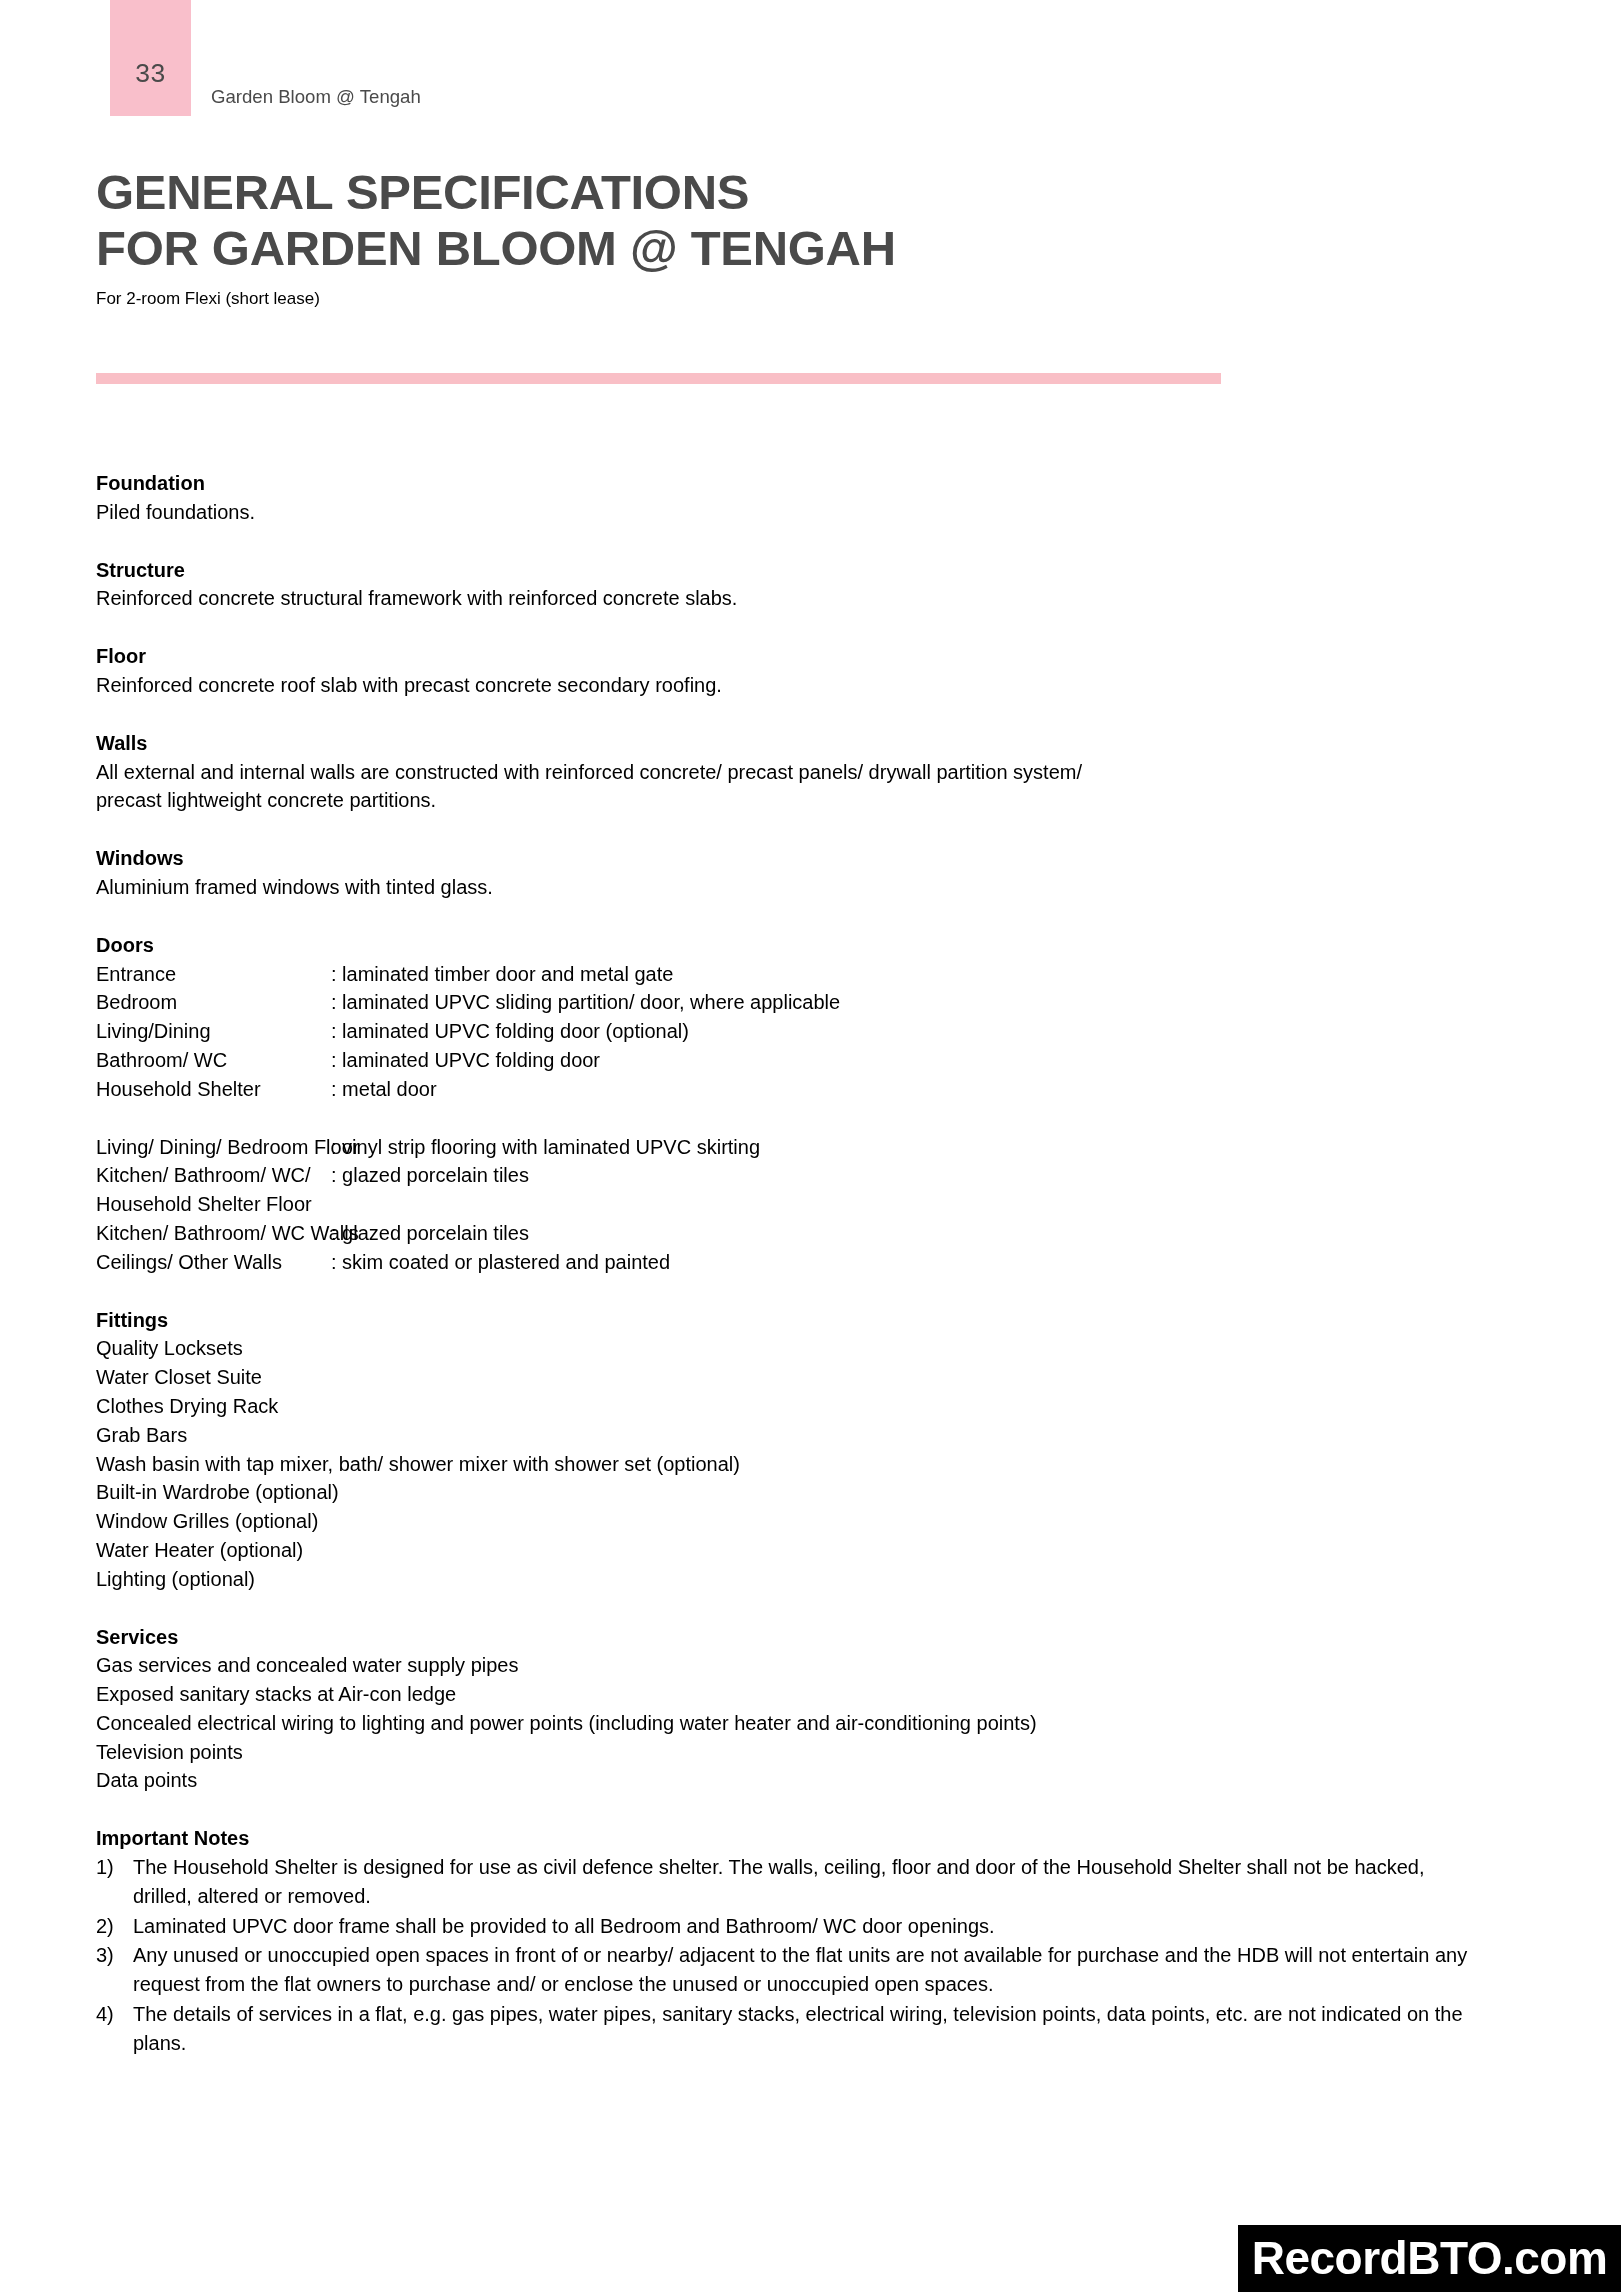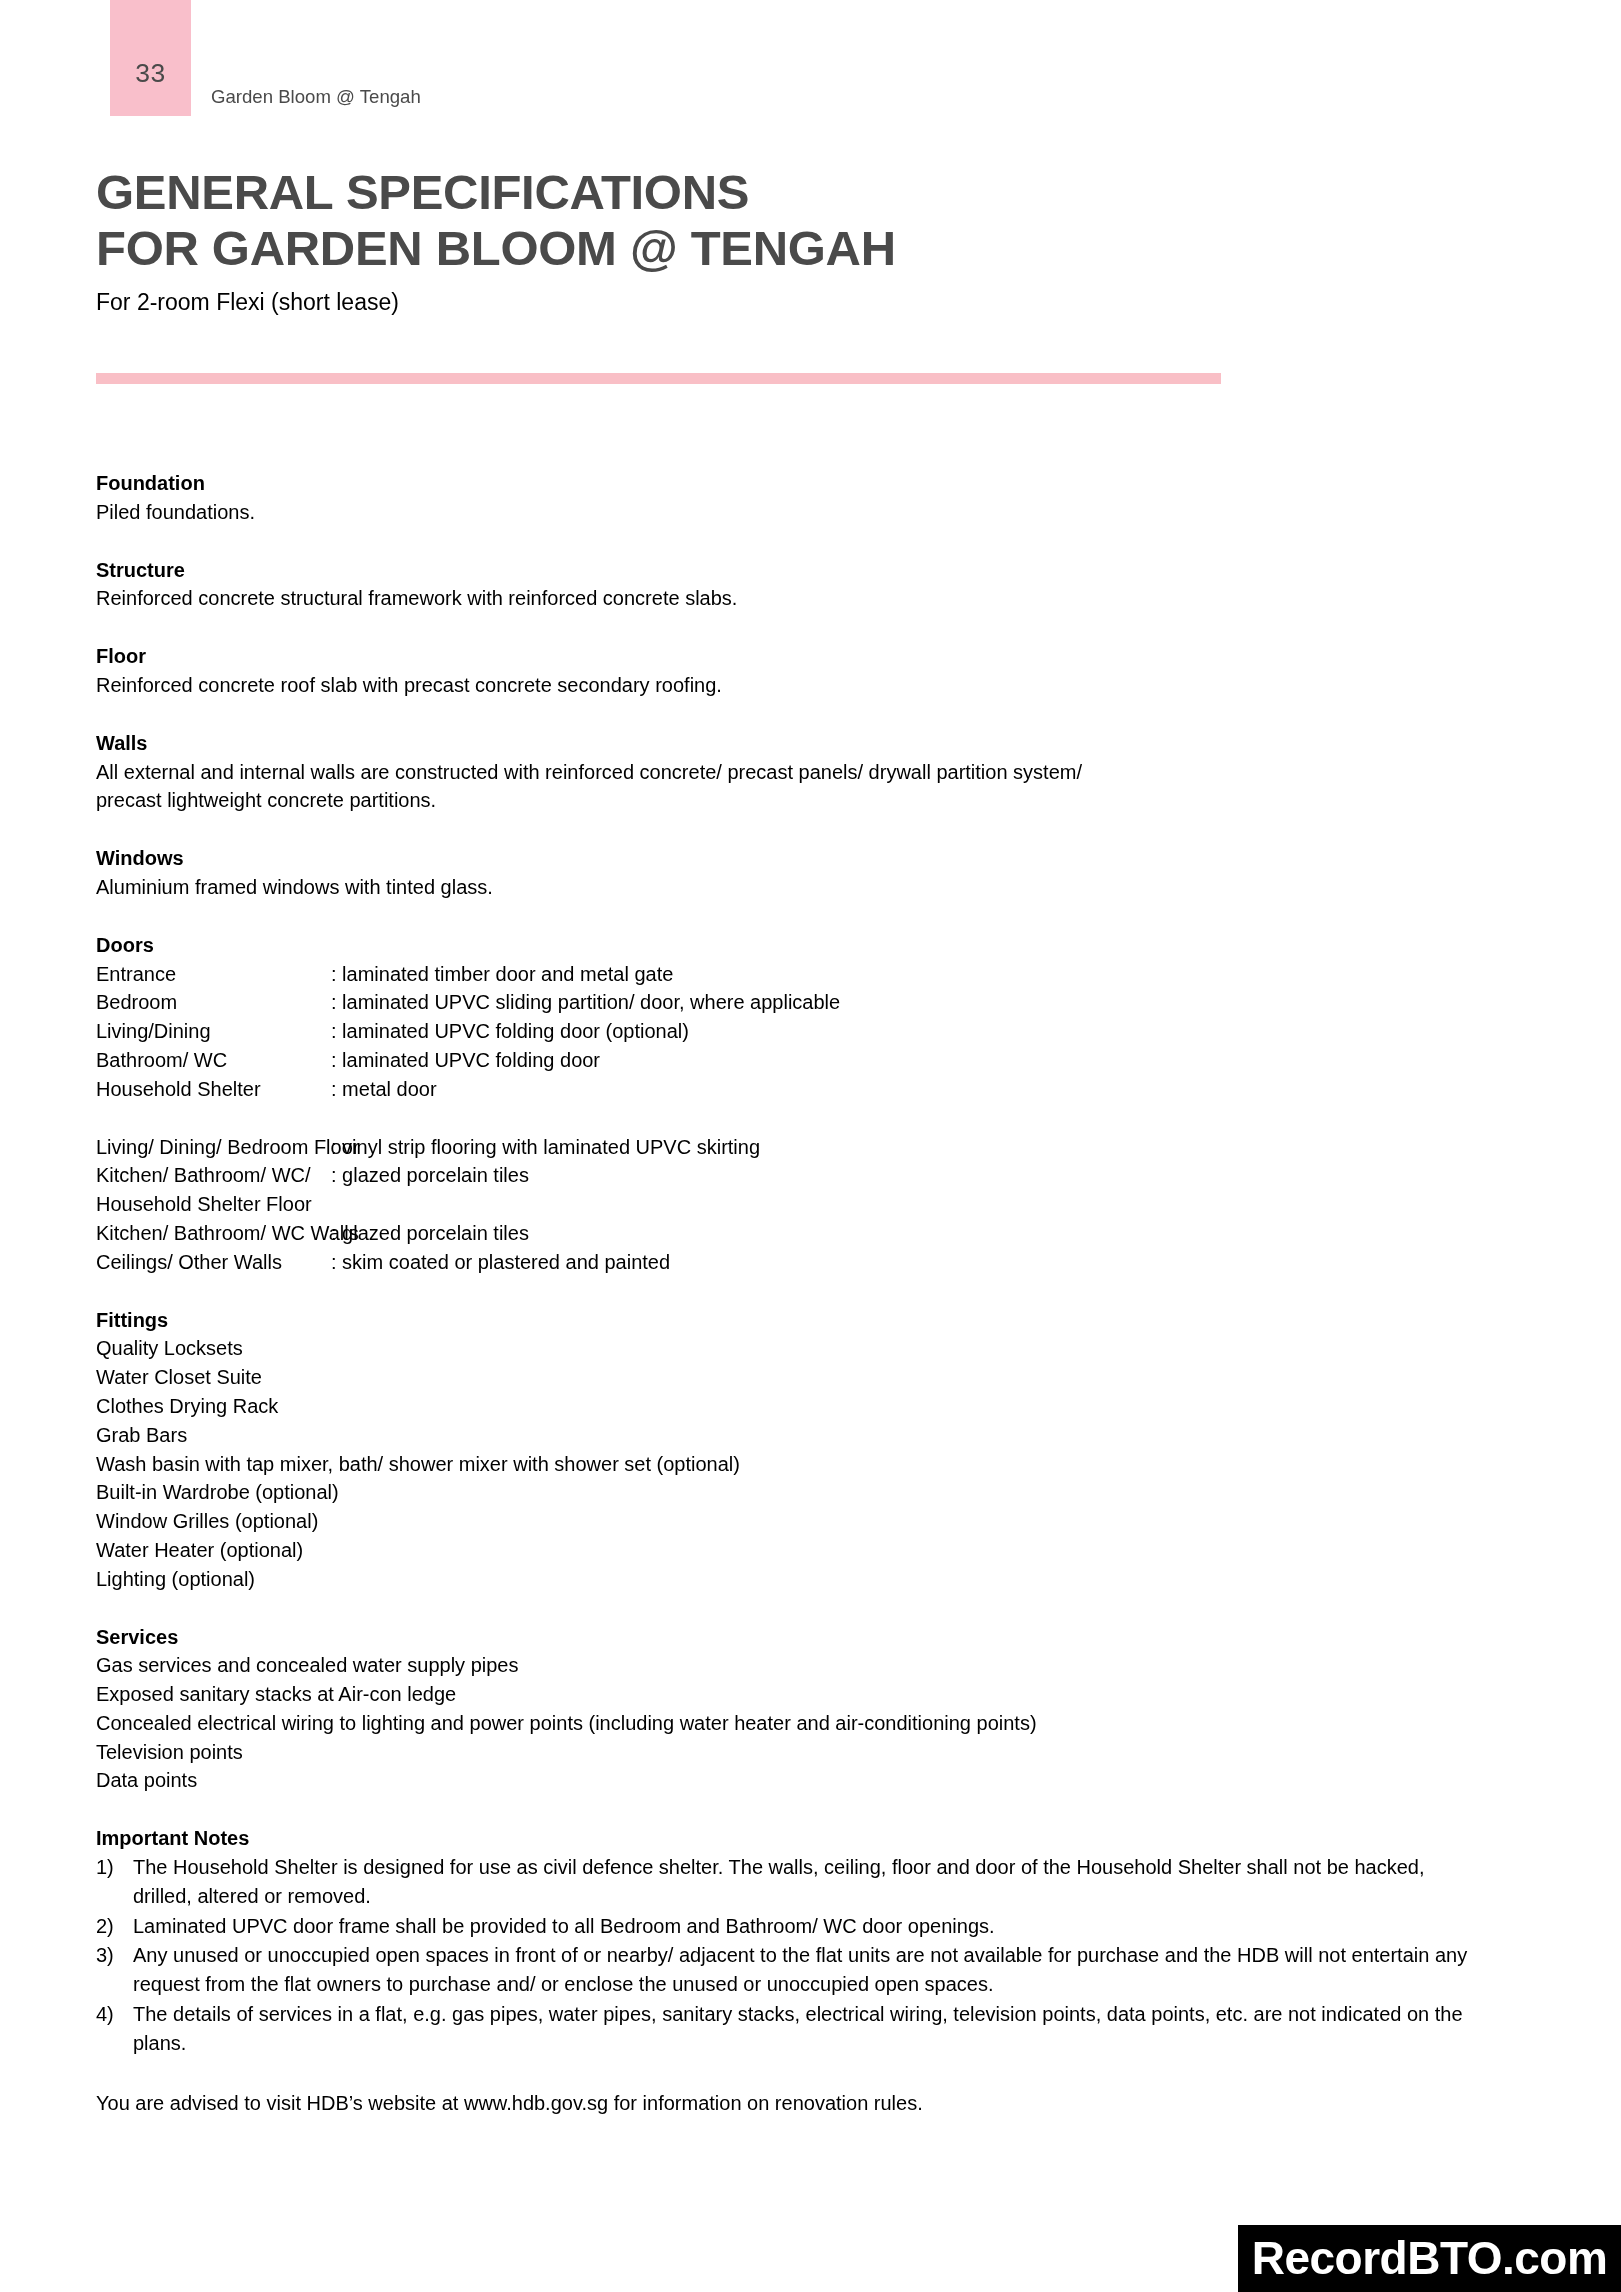--- a/index.html
+++ b/index.html
@@ -74,7 +74,7 @@
   }
   .doc-subtitle {
     margin-top: 11.8px;
-    font-size: 23px;
+    font-size: 17px;
     color: #000000;
     line-height: 1.2;
   }

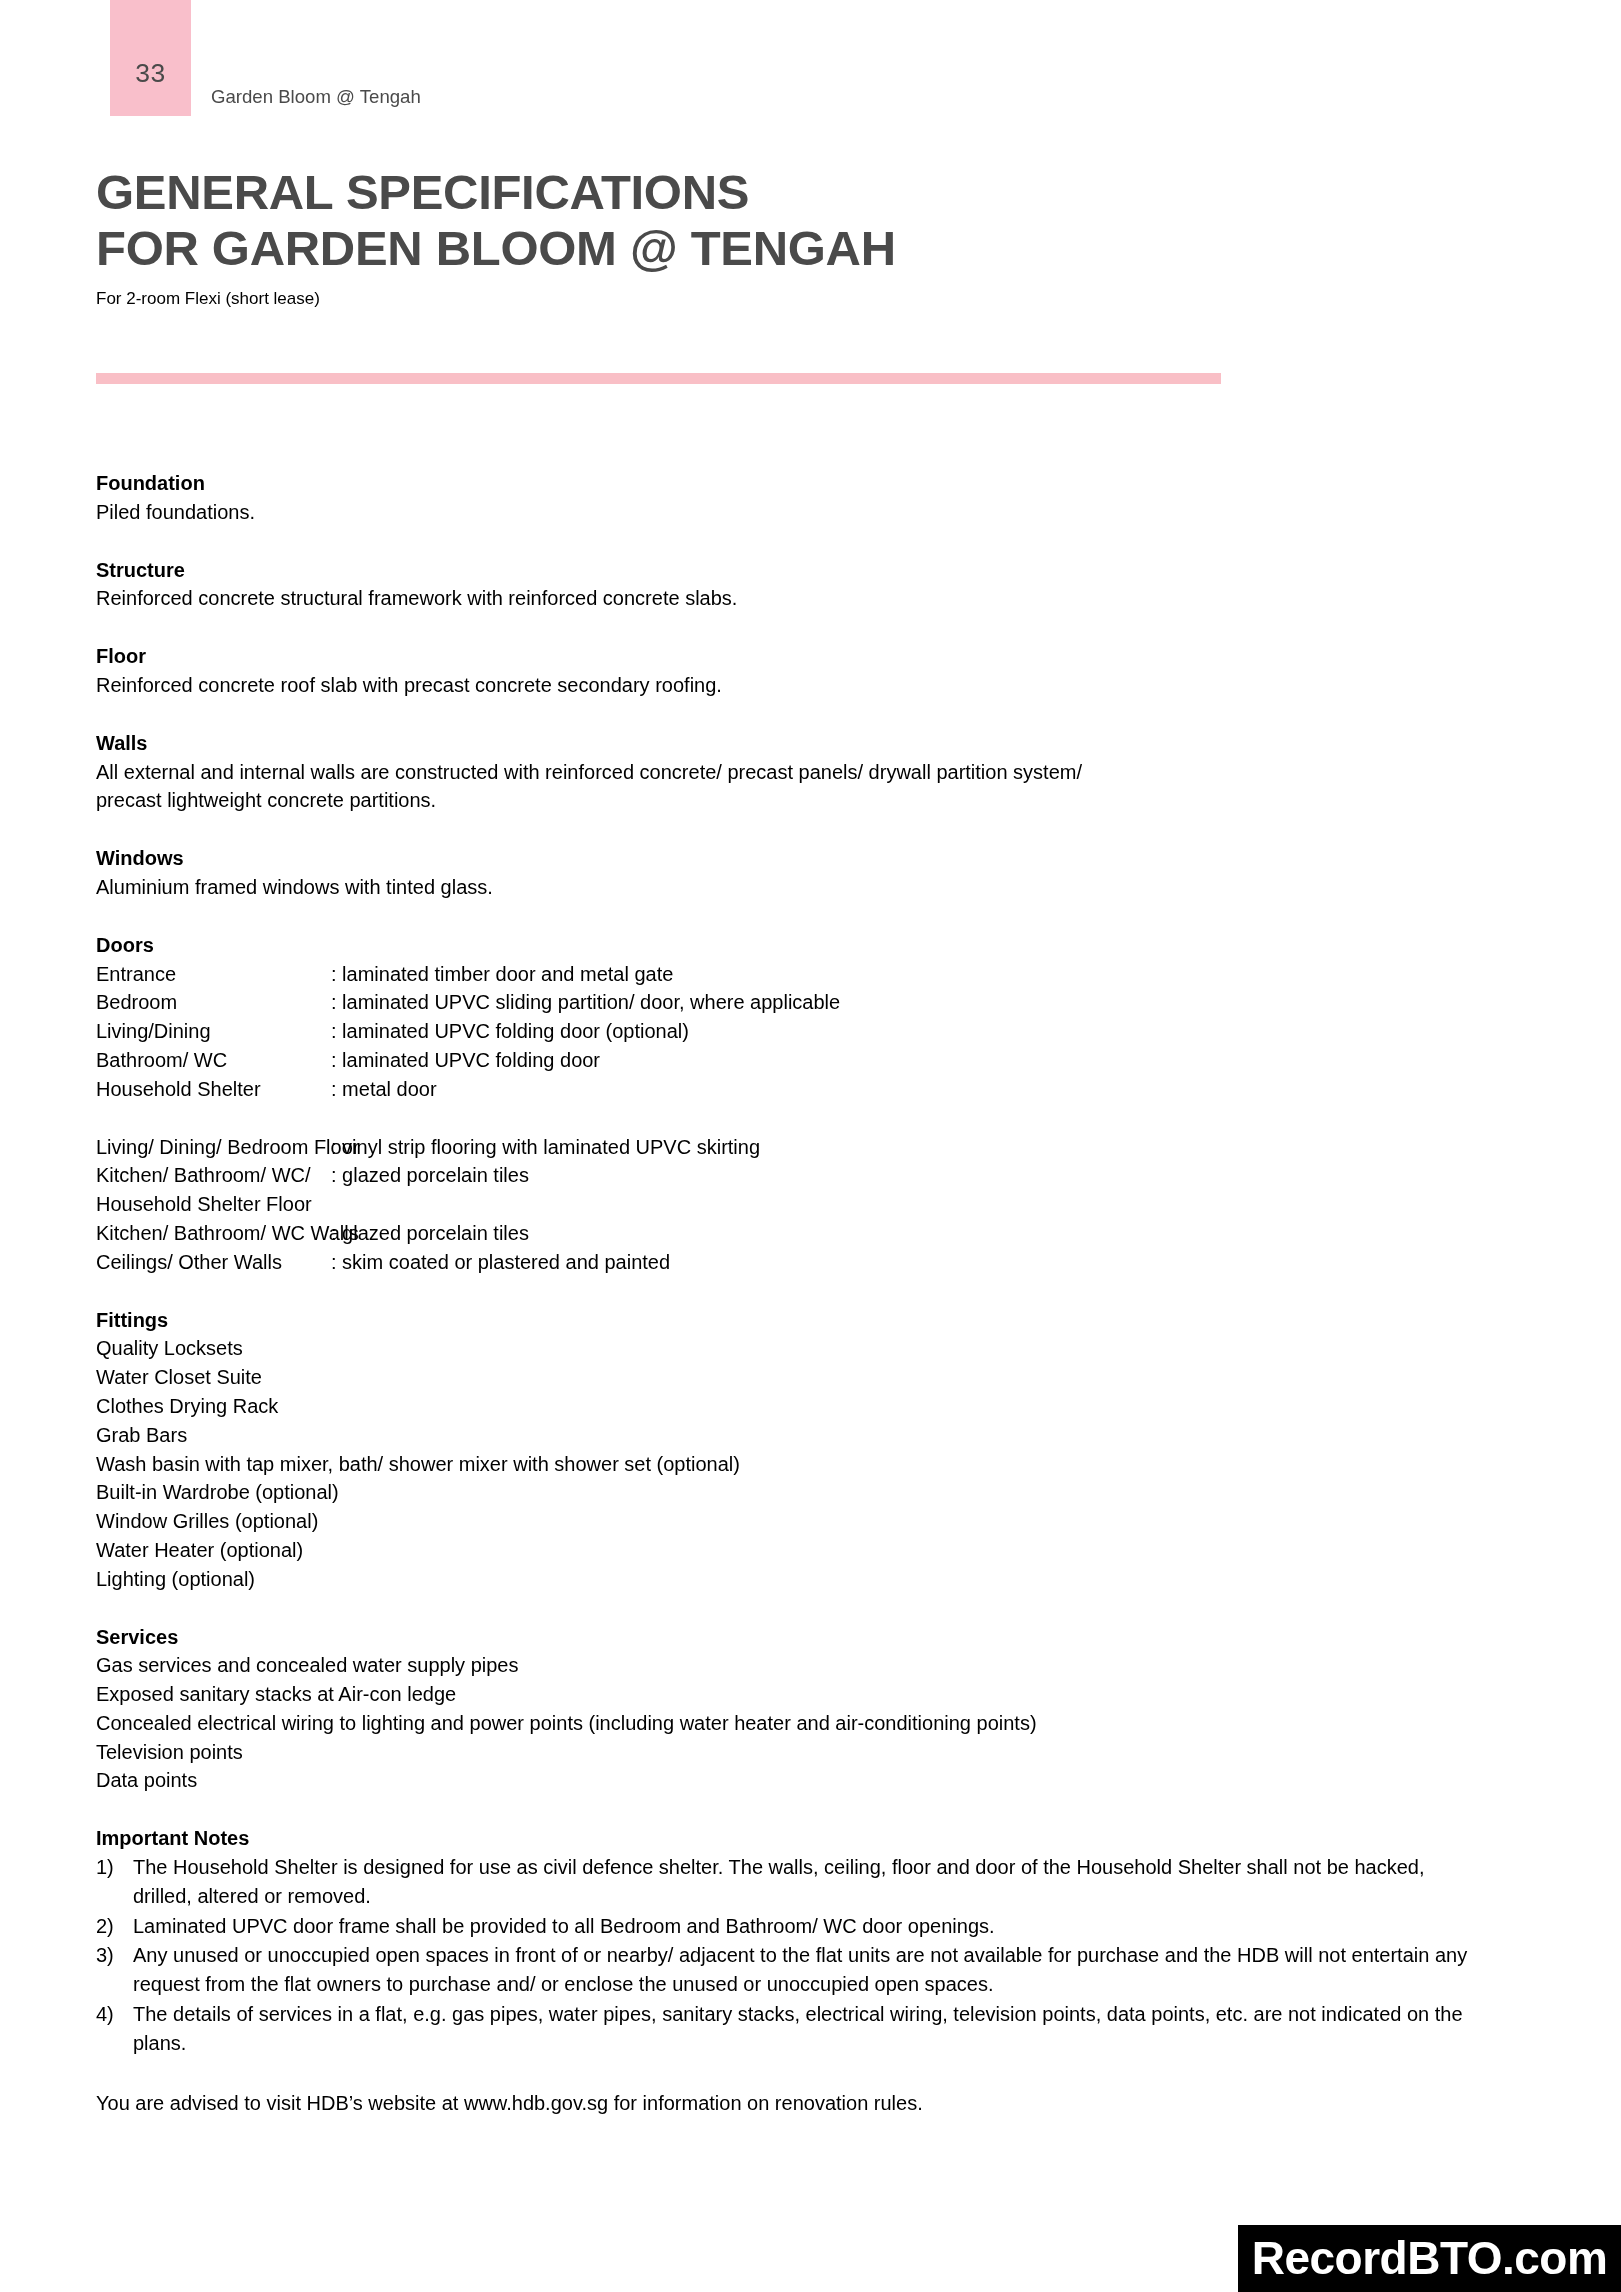--- a/index.html
+++ b/index.html
@@ -283,7 +283,6 @@
       <div class="note-num">4)</div>
       <div class="note-text">The details of services in a flat, e.g. gas pipes, water pipes, sanitary stacks, electrical wiring, television points, data points, etc. are not indicated on the plans.</div>
     </div>
-    <div class="closing-note">You are advised to visit HDB’s website at www.hdb.gov.sg for information on renovation rules.</div>
   </div>
 
 </div>

